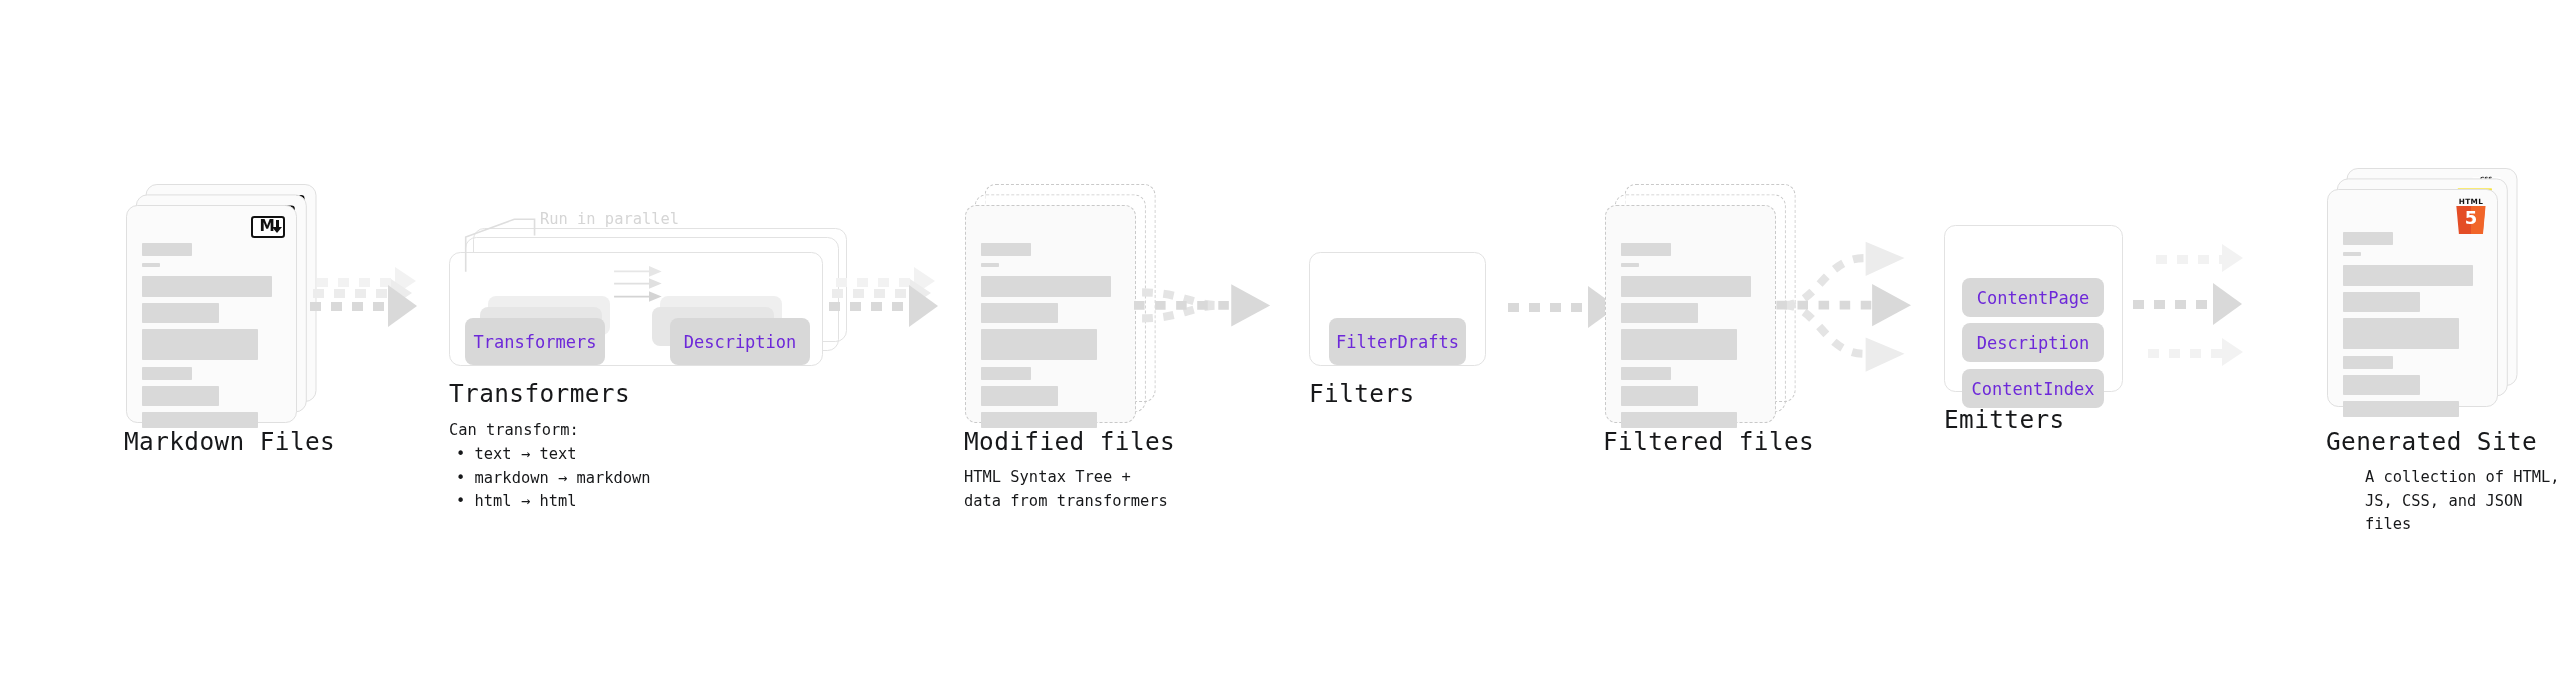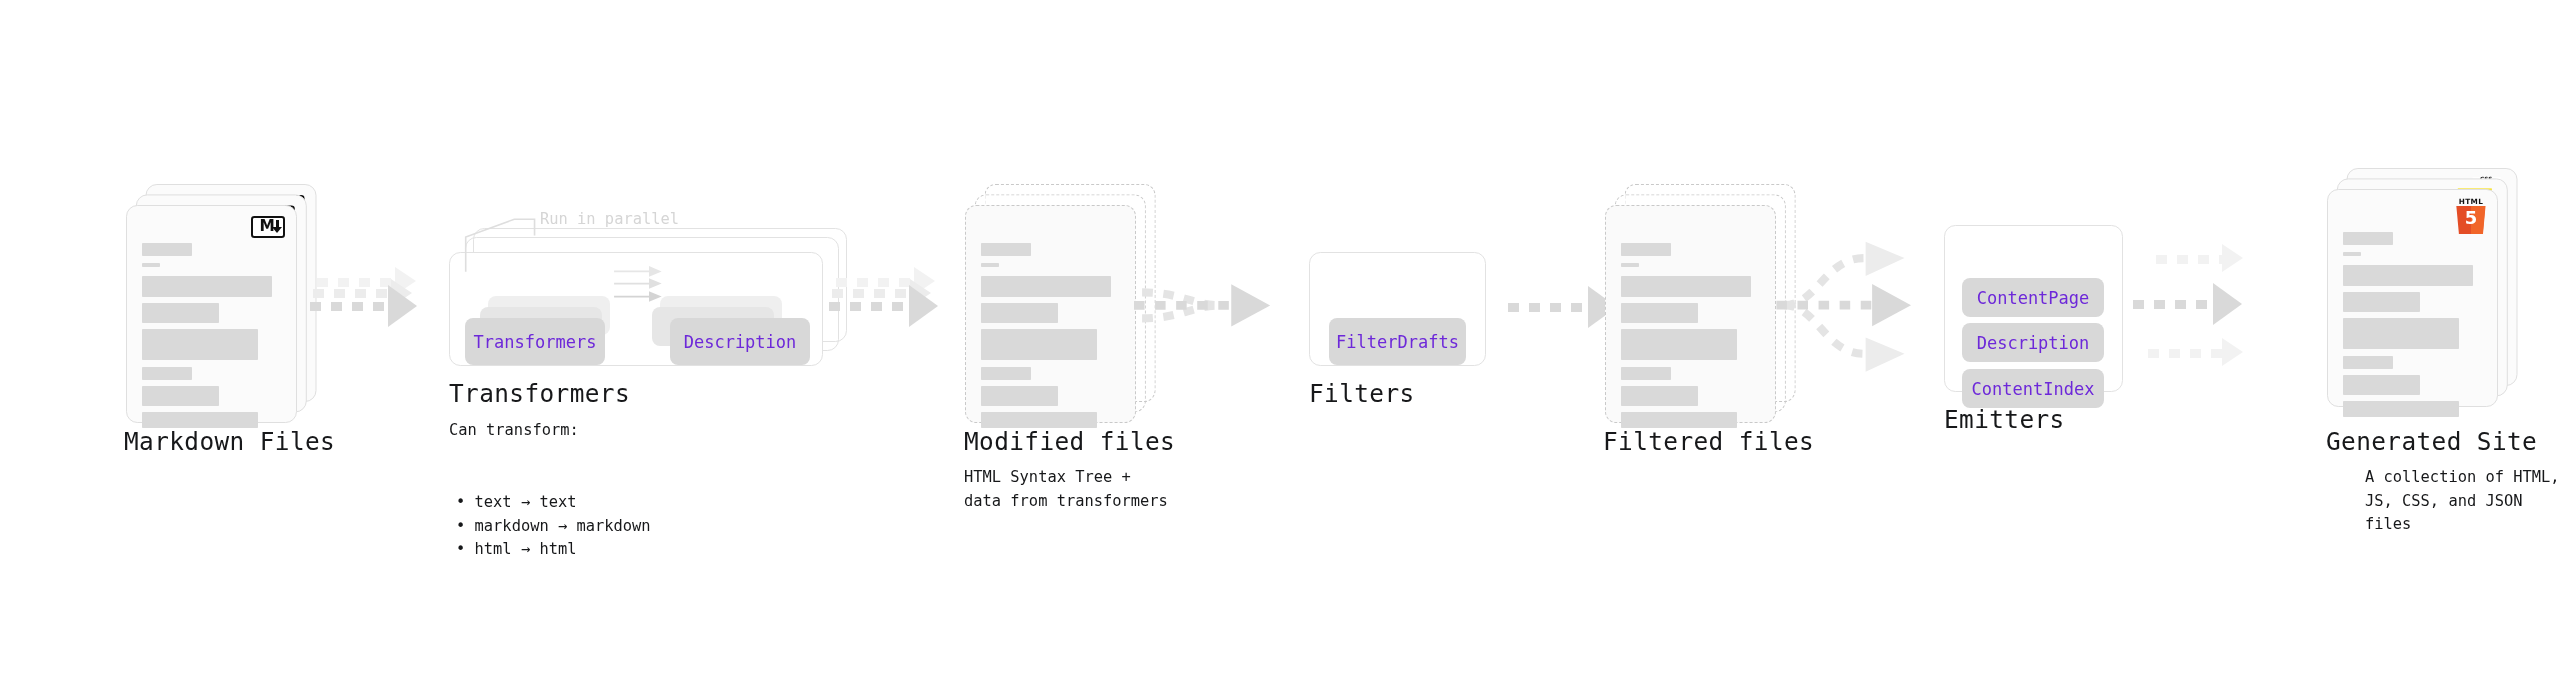--- a/index.html
+++ b/index.html
@@ -238,7 +238,7 @@
 
   <div class="abs stage-title" style="left:449px;top:379px;">Transformers</div>
   <div class="abs stage-desc" style="left:449px;top:419px;">Can transform:</div>
-  <div class="abs" style="left:456px;top:443px;margin-top:48px;">
+  <div class="abs" style="left:456px;top:443px;">
     <div class="stage-desc"><span>•</span> <span>text → text</span></div>
     <div class="stage-desc"><span>•</span> <span>markdown → markdown</span></div>
     <div class="stage-desc"><span>•</span> <span>html → html</span></div>

